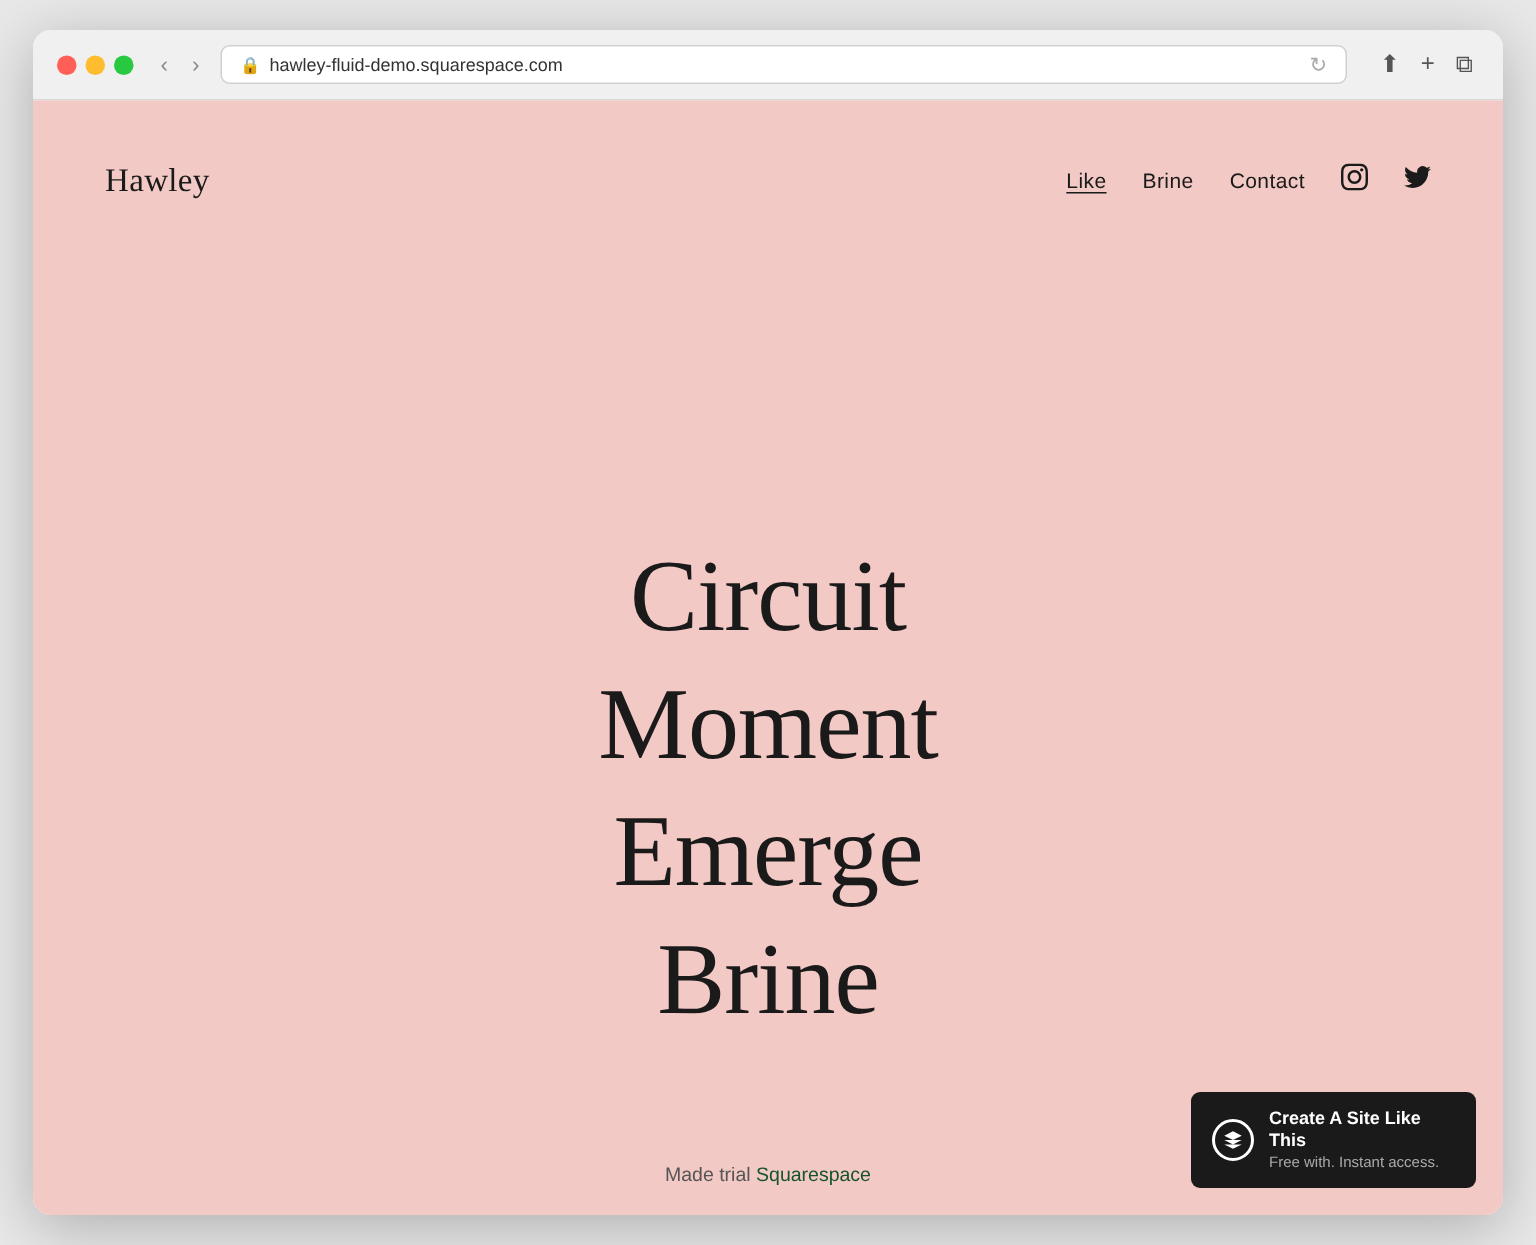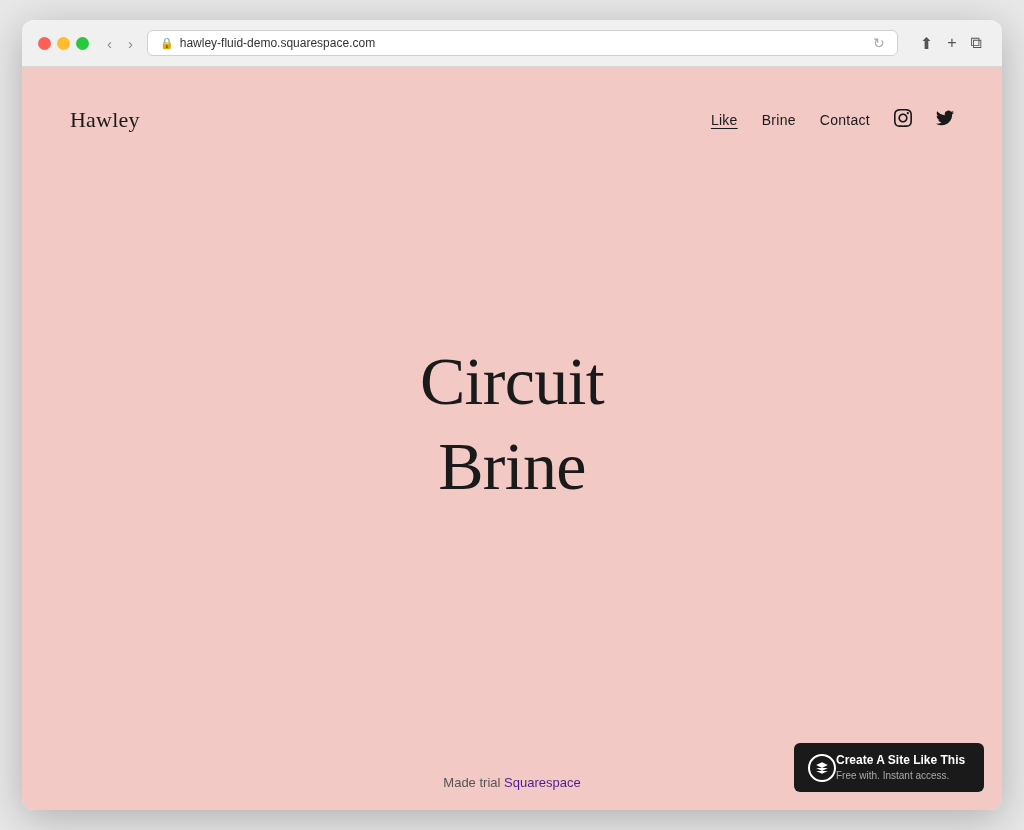--- a/index.html
+++ b/index.html
@@ -155,7 +155,7 @@
       flex: 1;
       display: flex;
       flex-direction: column;
-      justify-content: center;
+      justify-content: flex-end;
       align-items: center;
       padding-bottom: 60px;
     }

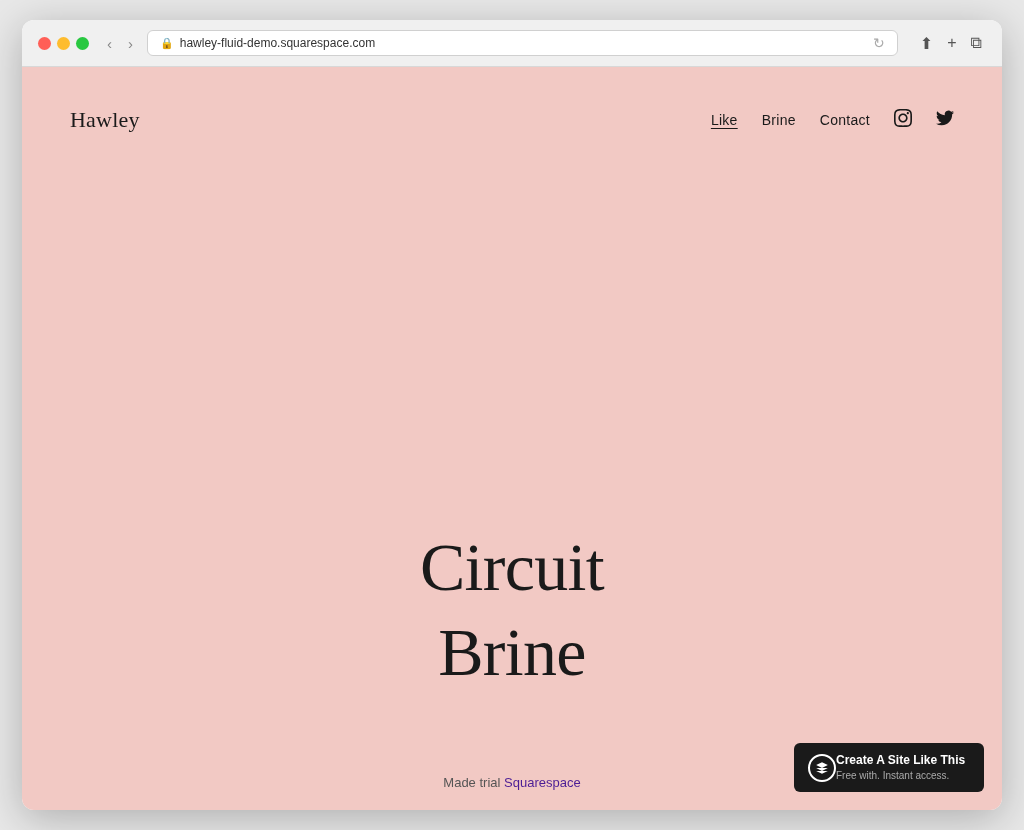--- a/index.html
+++ b/index.html
@@ -287,6 +287,7 @@
     <main class="site-main">
       <div class="project-list">
         <div class="project-item">Circuit</div>
+        <div class="project-item">Moment</div>
         <div class="project-item">Brine</div>
       </div>
     </main>

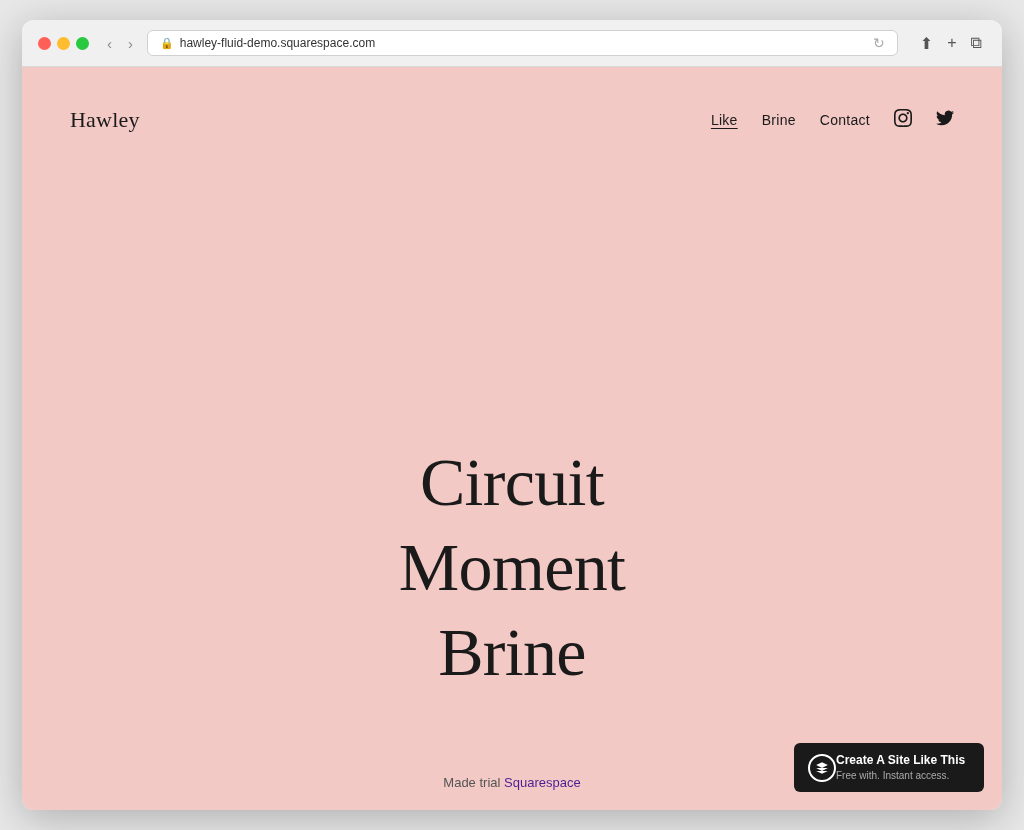--- a/index.html
+++ b/index.html
@@ -288,6 +288,7 @@
       <div class="project-list">
         <div class="project-item">Circuit</div>
         <div class="project-item">Moment</div>
+        <div class="project-item">Emerge</div>
         <div class="project-item">Brine</div>
       </div>
     </main>

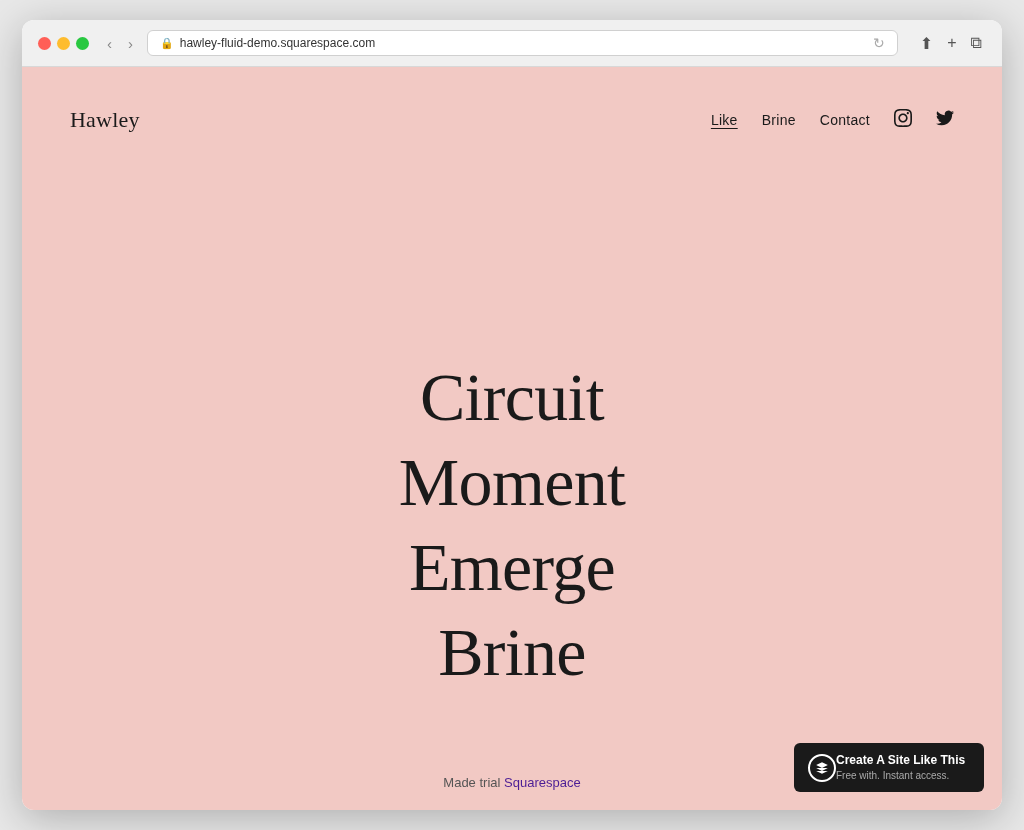--- a/index.html
+++ b/index.html
@@ -201,6 +201,7 @@
       padding: 10px 14px;
       display: flex;
       align-items: center;
+      gap: 10px;
       width: 190px;
     }
 

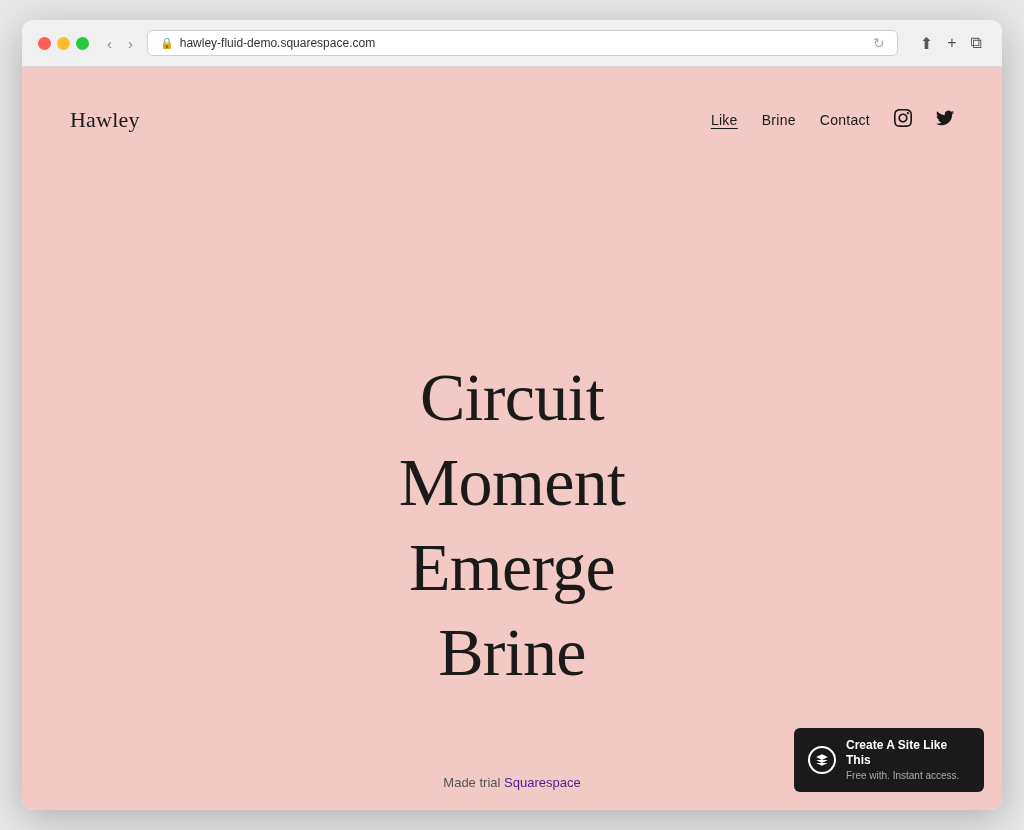--- a/index.html
+++ b/index.html
@@ -187,7 +187,7 @@
     }
 
     .site-footer a {
-      color: #4c1d95;
+      color: #14532d;
       text-decoration: none;
     }
 

